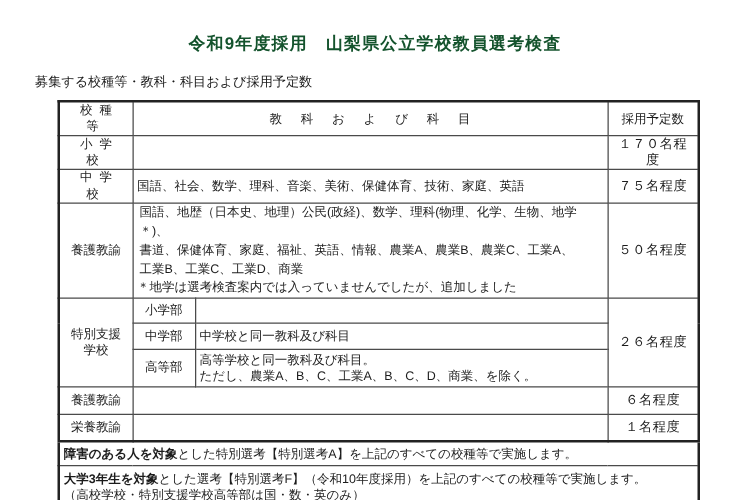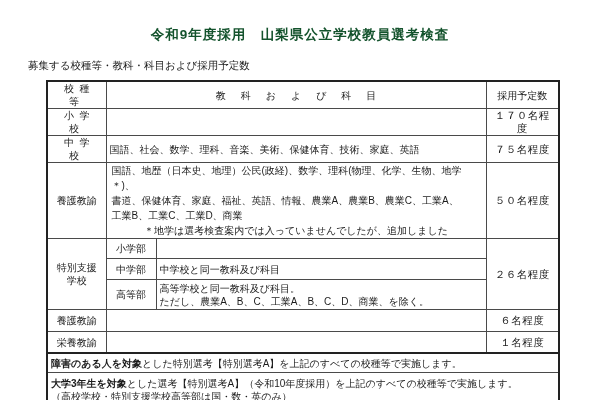--- a/index.html
+++ b/index.html
@@ -46,7 +46,7 @@
   .hires{text-align:center;padding-right:3px;font-size:10.5px;letter-spacing:0.5px;}
   .subjects{padding-left:5px;}
   .multi div{padding-left:2px;line-height:15px;}
-  .multi .note-line{text-align:center;padding-left:0;}
+  .multi .note-line{padding-left:0;}
   .twoLine{line-height:14px;}
   tr.r-head td{height:24px;}
   tr.r-elem td{height:23px;}

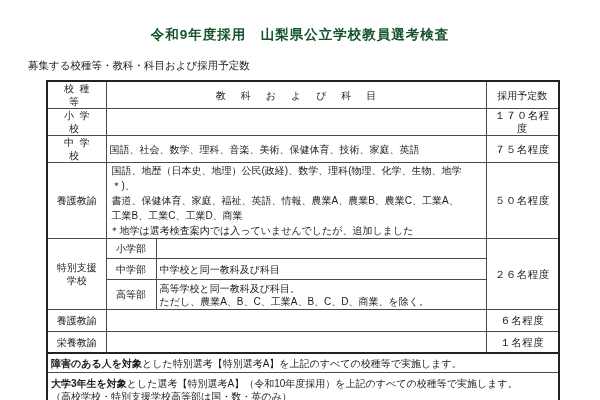--- a/index.html
+++ b/index.html
@@ -151,7 +151,7 @@
 
     <tr class="r-note2">
       <td class="note-cell" colspan="4">
-        <div><span class="bold">大学3年生を対象</span><span>とした選考【特別選考A】（令和10年度採用）を上記のすべての校種等で実施します。</span></div>
+        <div><span class="bold">大学3年生を対象</span><span>とした選考【特別選考F】（令和10年度採用）を上記のすべての校種等で実施します。</span></div>
         <div>（高校学校・特別支援学校高等部は国・数・英のみ）</div>
       </td>
     </tr>

